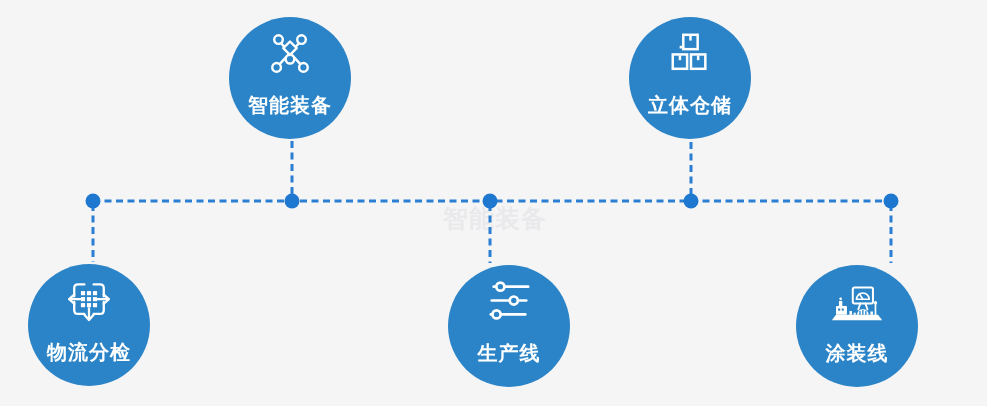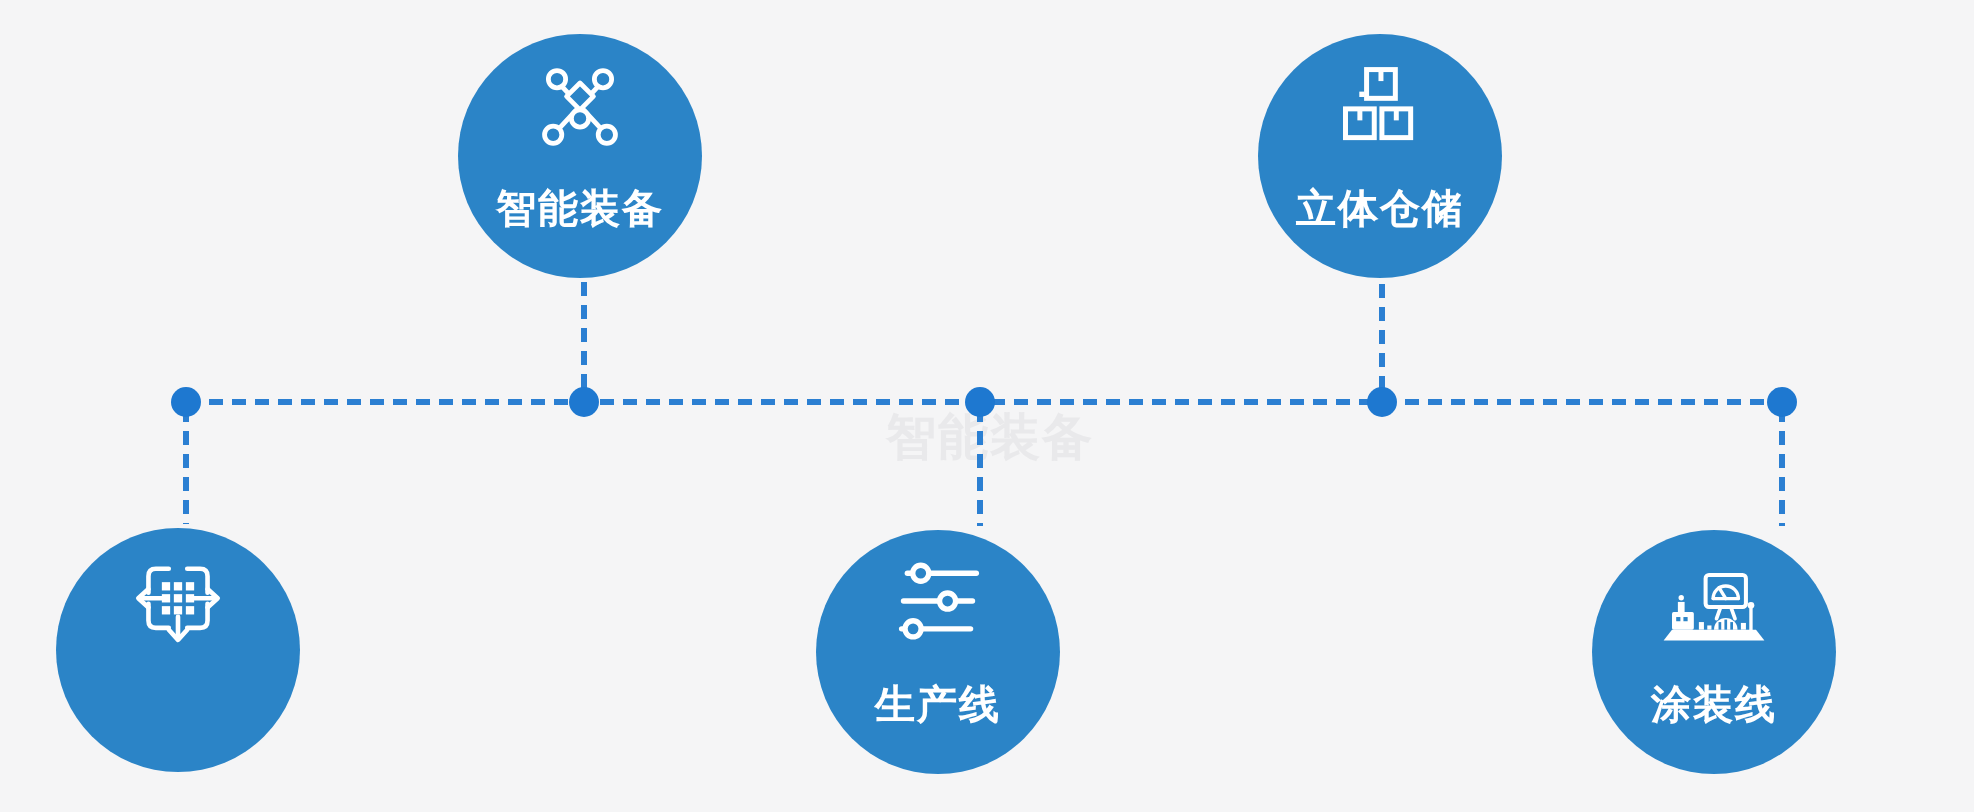--- a/index.html
+++ b/index.html
@@ -147,6 +147,7 @@
         <line class="stk" x1="26" y1="34" x2="26" y2="46"></line>
         <polyline class="stk" points="21,41 26,46.5 31,41"></polyline>
       </svg>
+      <div class="label">物流分检</div>
     </div>
   </div>
 

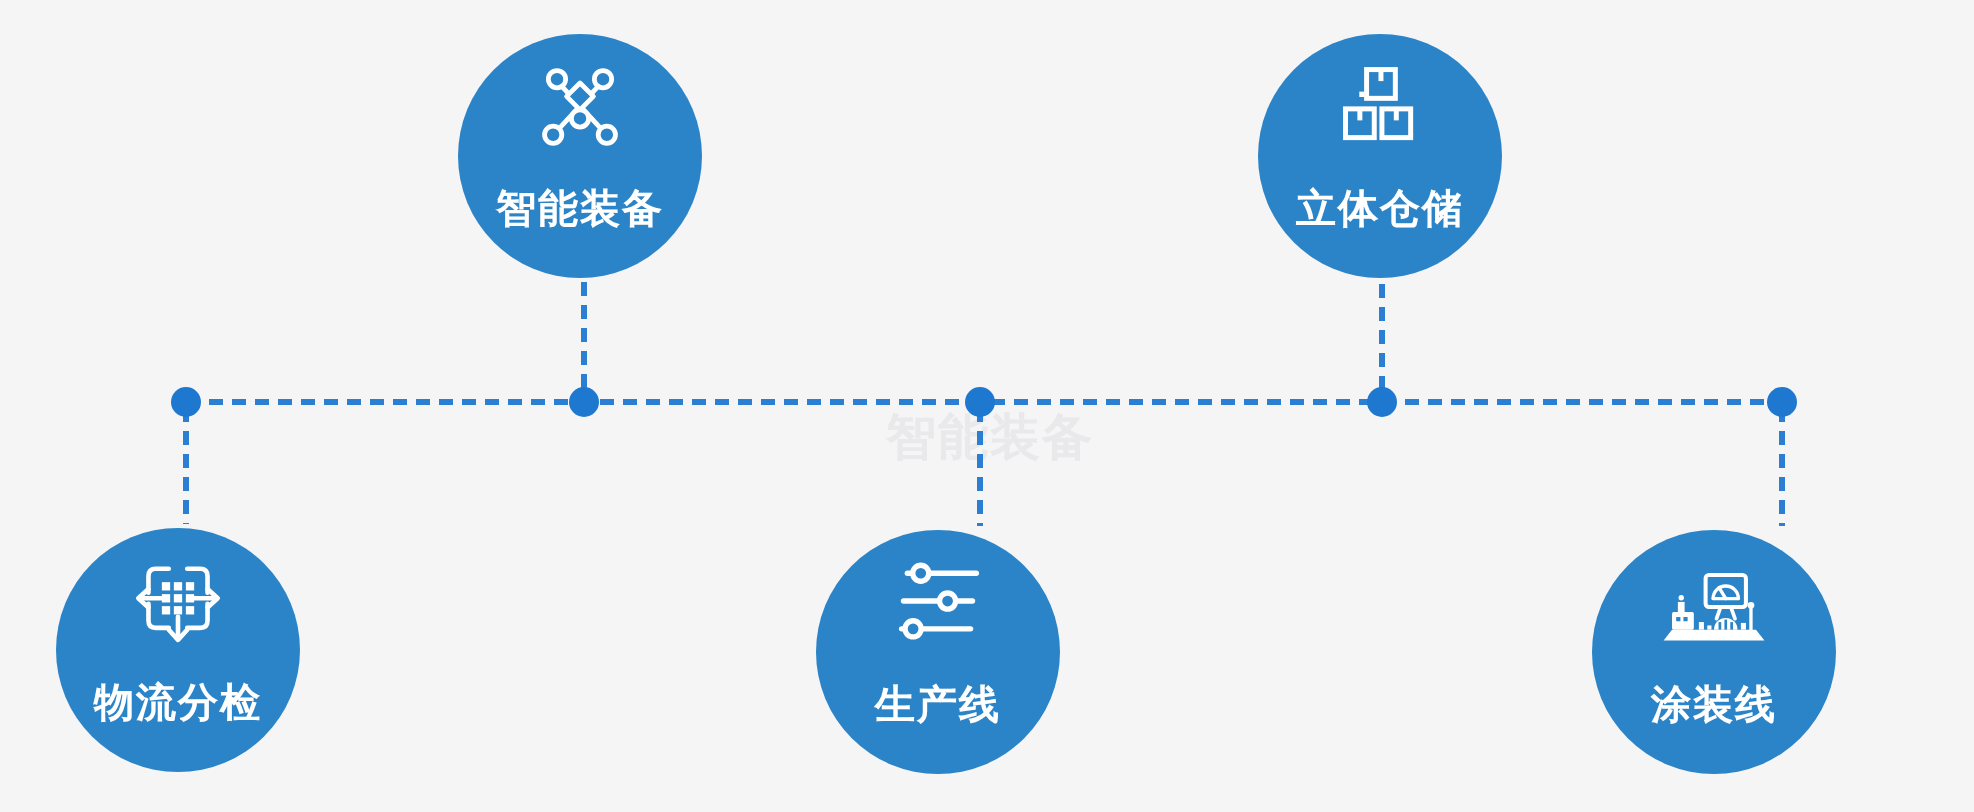--- a/index.html
+++ b/index.html
@@ -63,7 +63,7 @@
   .node-smart{left:229px;top:17px;}
   .node-warehouse{left:629px;top:17px;}
   .node-sorting{left:28px;top:264px;}
-  .node-production{left:408px;top:265px;}
+  .node-production{left:448px;top:265px;}
   .node-painting{left:796px;top:265px;}
   
   .stk{stroke:#fff;stroke-width:2.5;fill:none;stroke-linecap:round;stroke-linejoin:round;}

